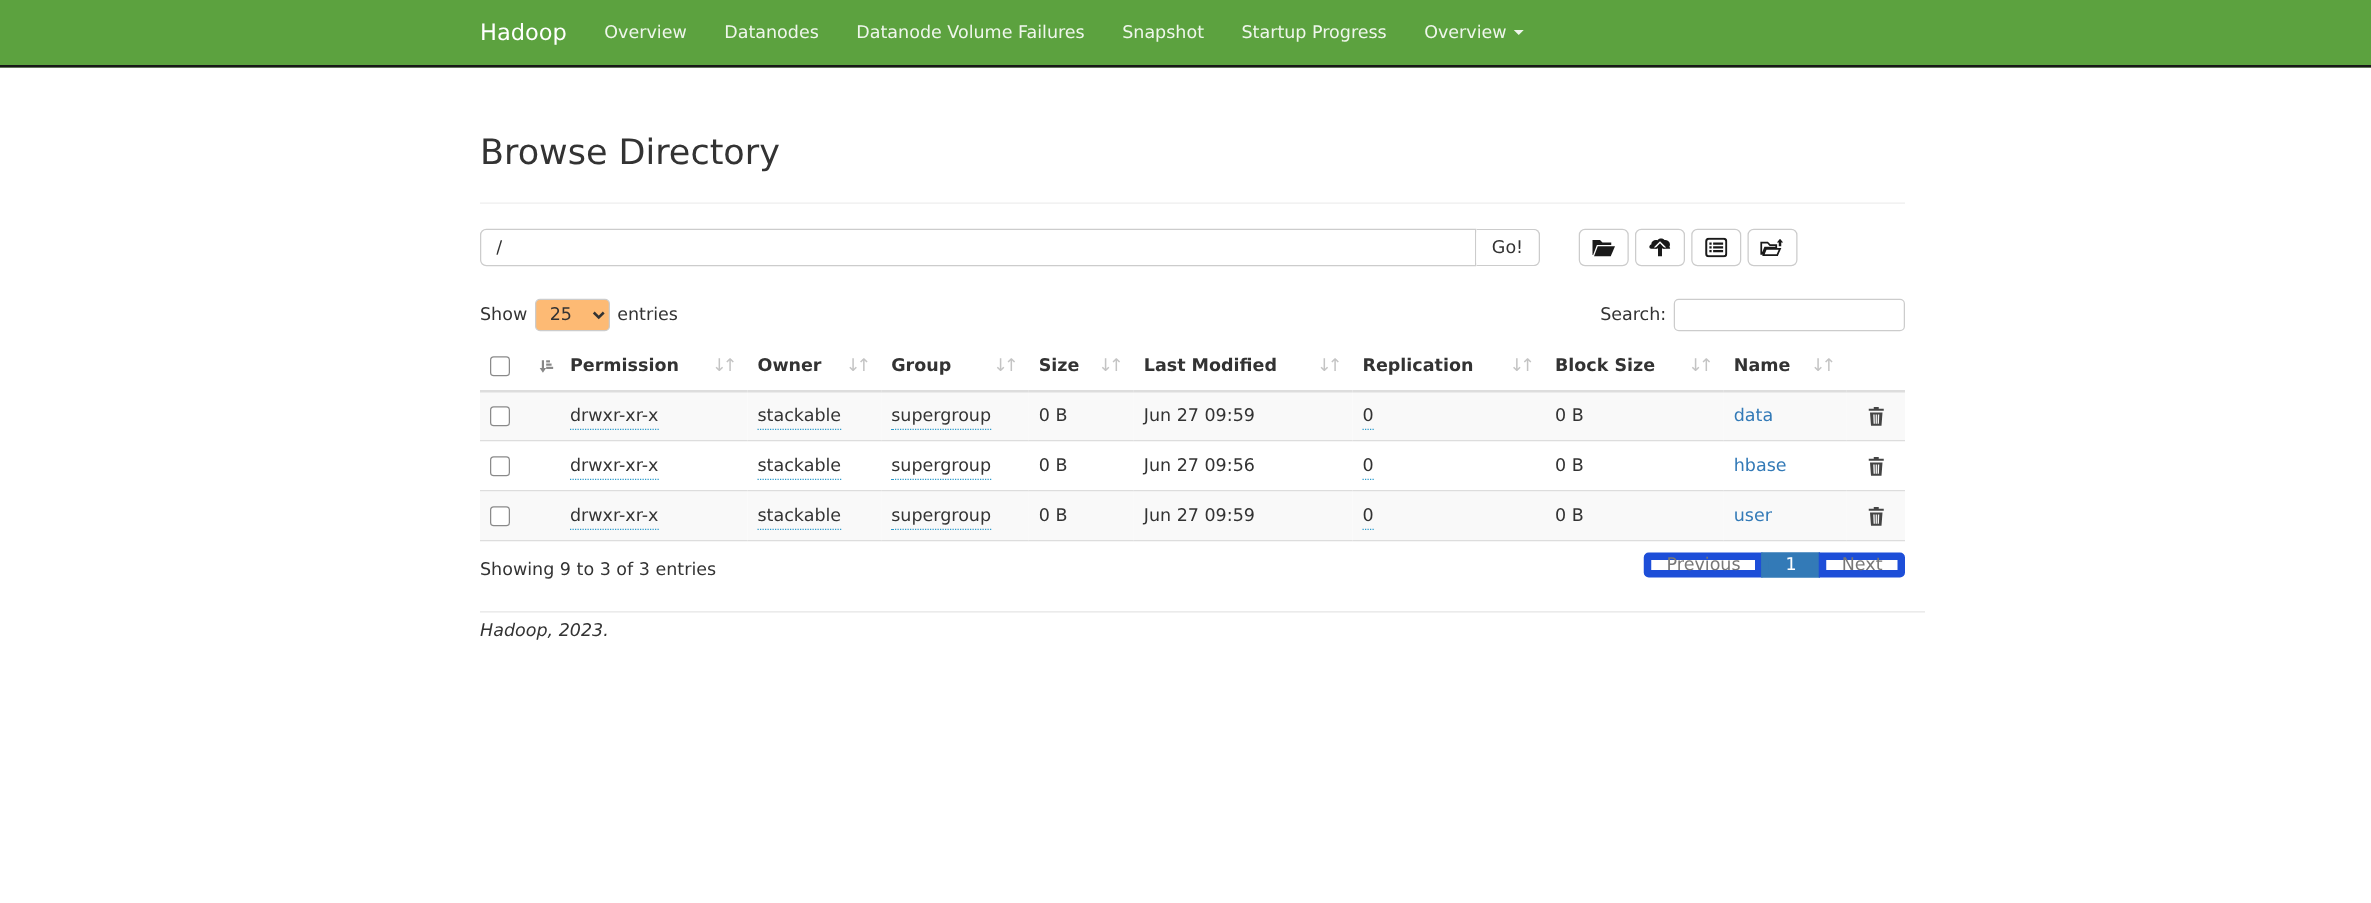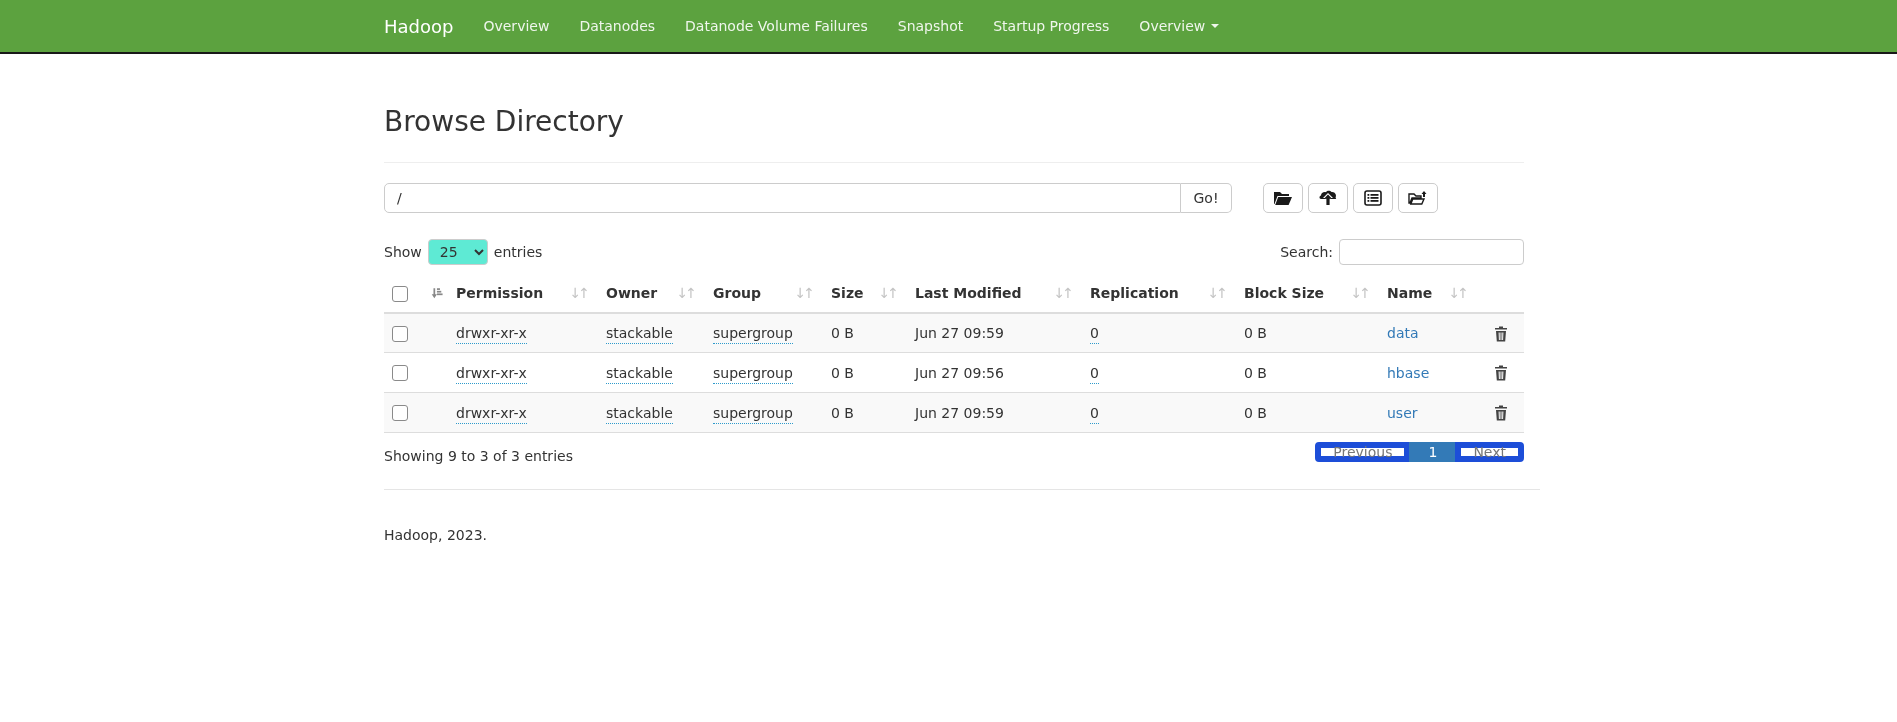--- a/index.html
+++ b/index.html
@@ -19,7 +19,7 @@
 .icon-btn { width:40px; height:30px; border:1px solid #ccc; border-radius:5px; background:#fff; display:flex; align-items:center; justify-content:center; padding:0; }
 .controls-row { margin-top:26px; display:flex; justify-content:space-between; align-items:center; }
 .show-ctl { display:flex; align-items:center; }
-.page-size { width:60px; height:26px; margin:0 6px; border:1px solid #ccc; border-radius:4px; font-size:14px; color:#333; font-family:inherit; padding-left:7px; background:#5eead4; }
+.page-size { width:60px; height:26px; margin:0 6px; border:1px solid #ccc; border-radius:4px; font-size:14px; color:#333; font-family:inherit; padding-left:7px; background:#fdba74; }
 .search-ctl { display:flex; align-items:center;margin-left:24px; }
 .search-input { width:185px; height:26px; margin-left:6px; border:1px solid #ccc; border-radius:4px; font-family:inherit; font-size:14px; padding:0 8px; }
 table { border-collapse:collapse; table-layout:fixed; width:1140px; margin-top:10px; border-bottom:1px solid #ddd; }

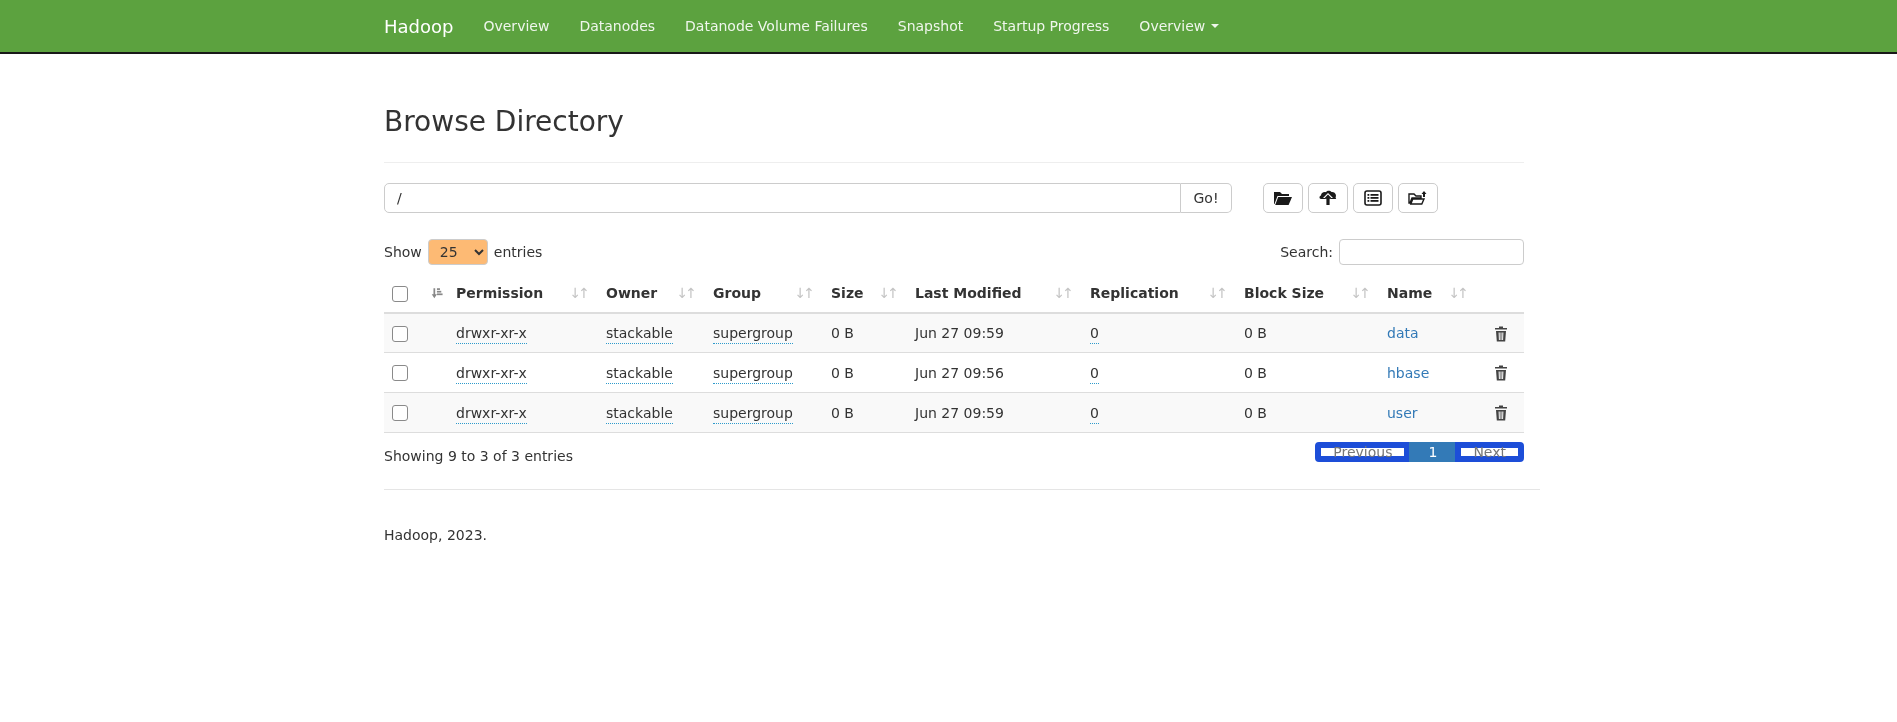--- a/index.html
+++ b/index.html
@@ -40,7 +40,7 @@
 .page-item.last { border-radius:0 4px 4px 0; }
 .page-item.active { background:#337ab7; border-color:#337ab7; color:#fff; padding:0 13px; }
 .footer-hr { border:none; border-top:1px solid #e5e5e5; margin:25px -16px 0 0; }
-.copyright { margin-top:37px; font-size:14px; color:#333; }
+.copyright { margin-top:7px; font-size:14px; color:#333;font-style:italic; }
 svg { display:block; }
 </style>
 </head>

